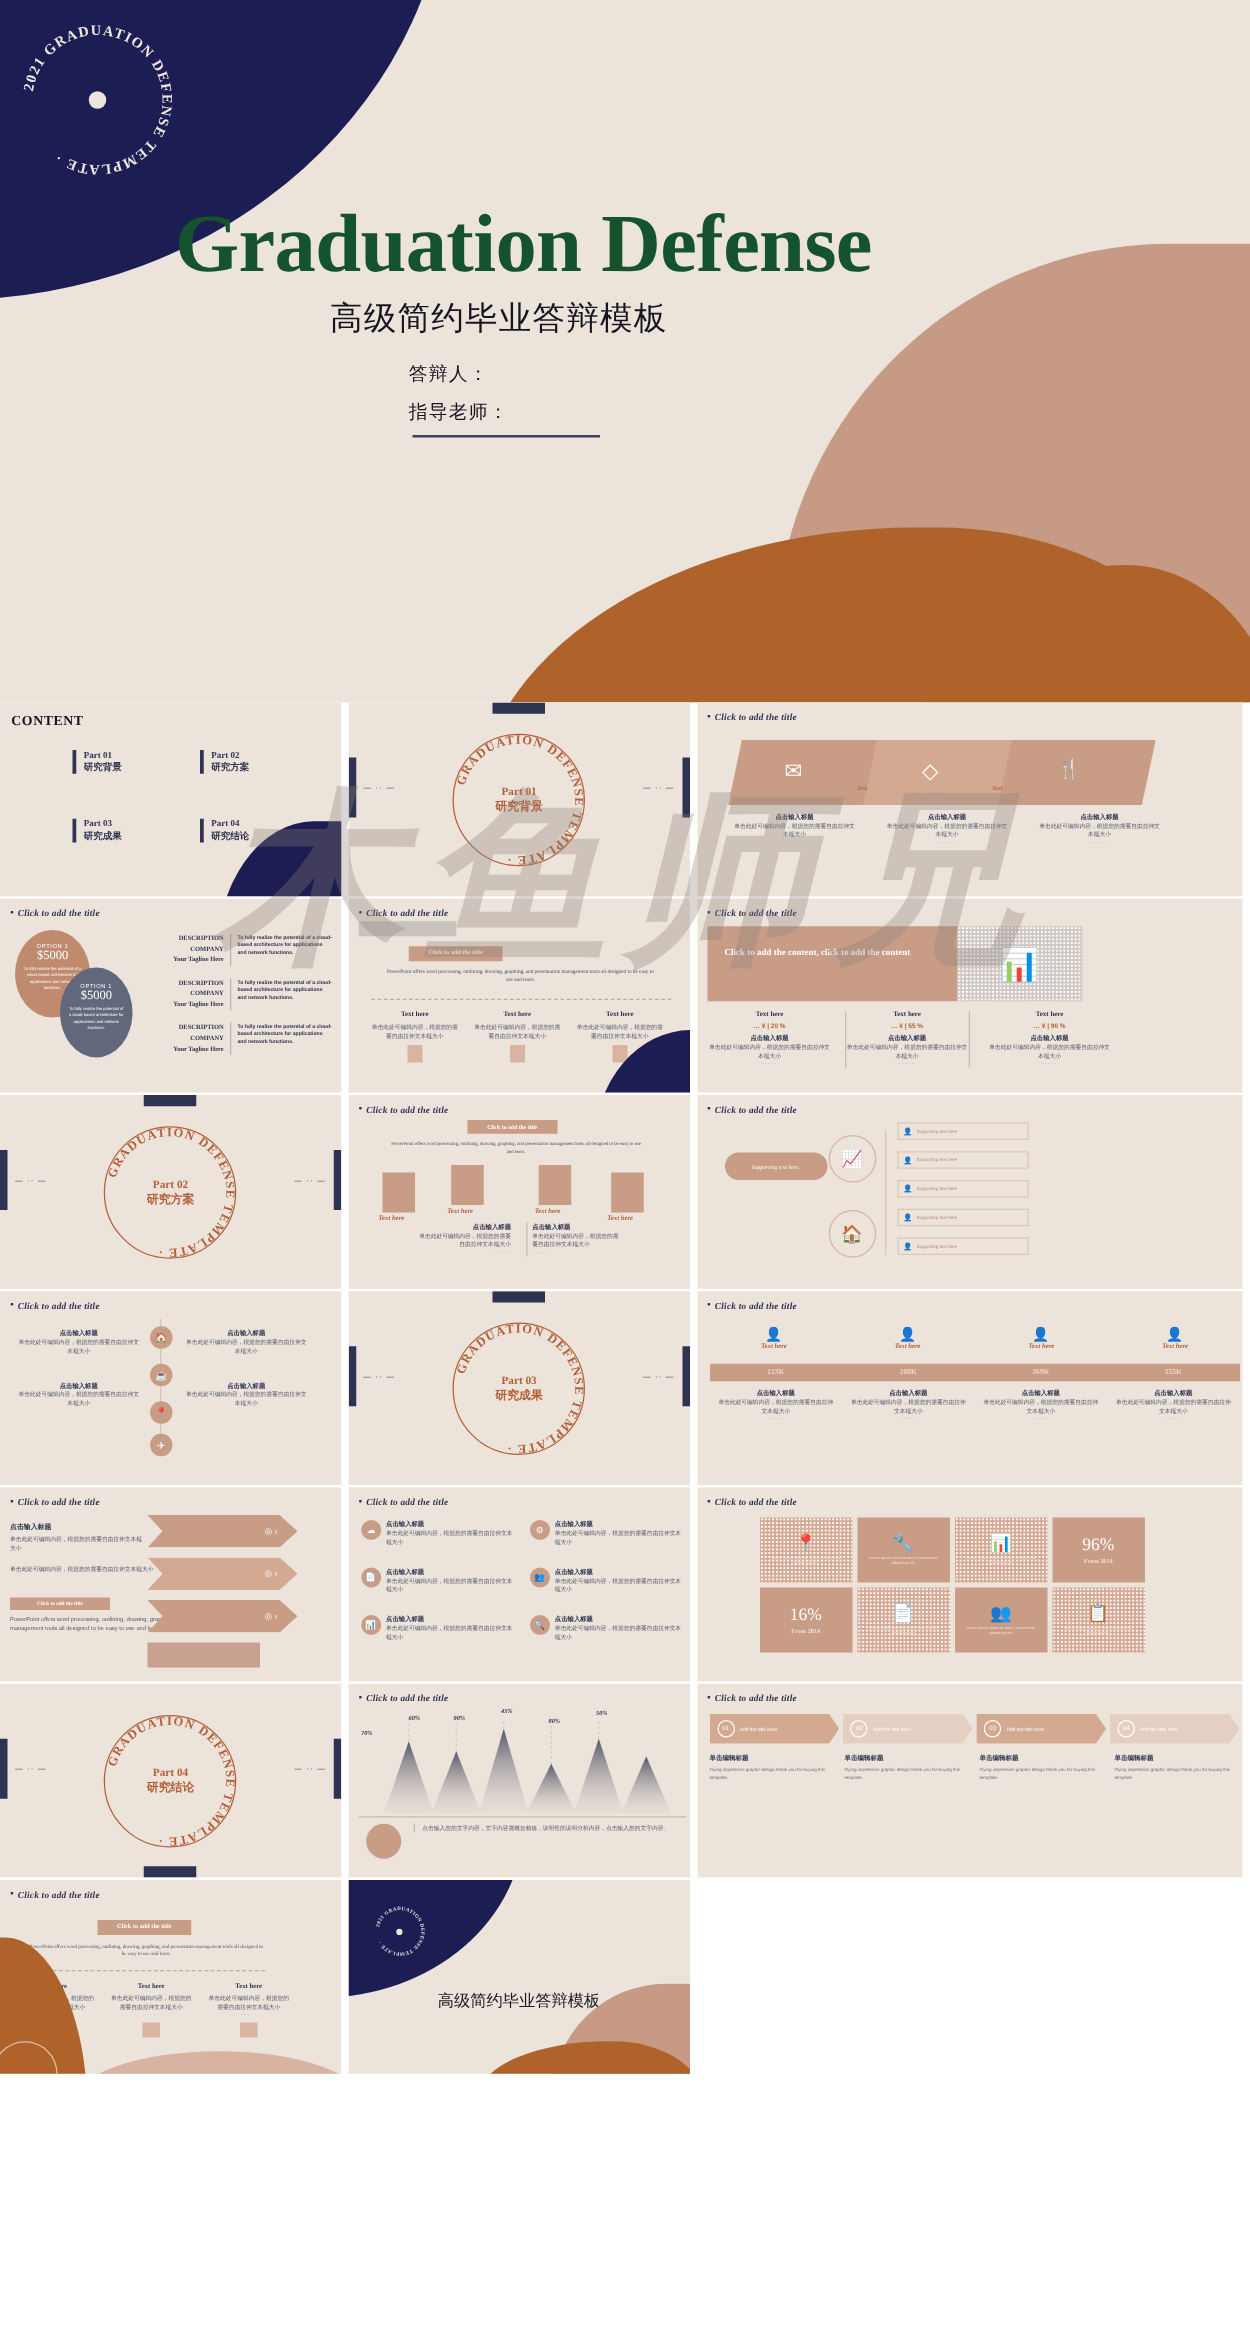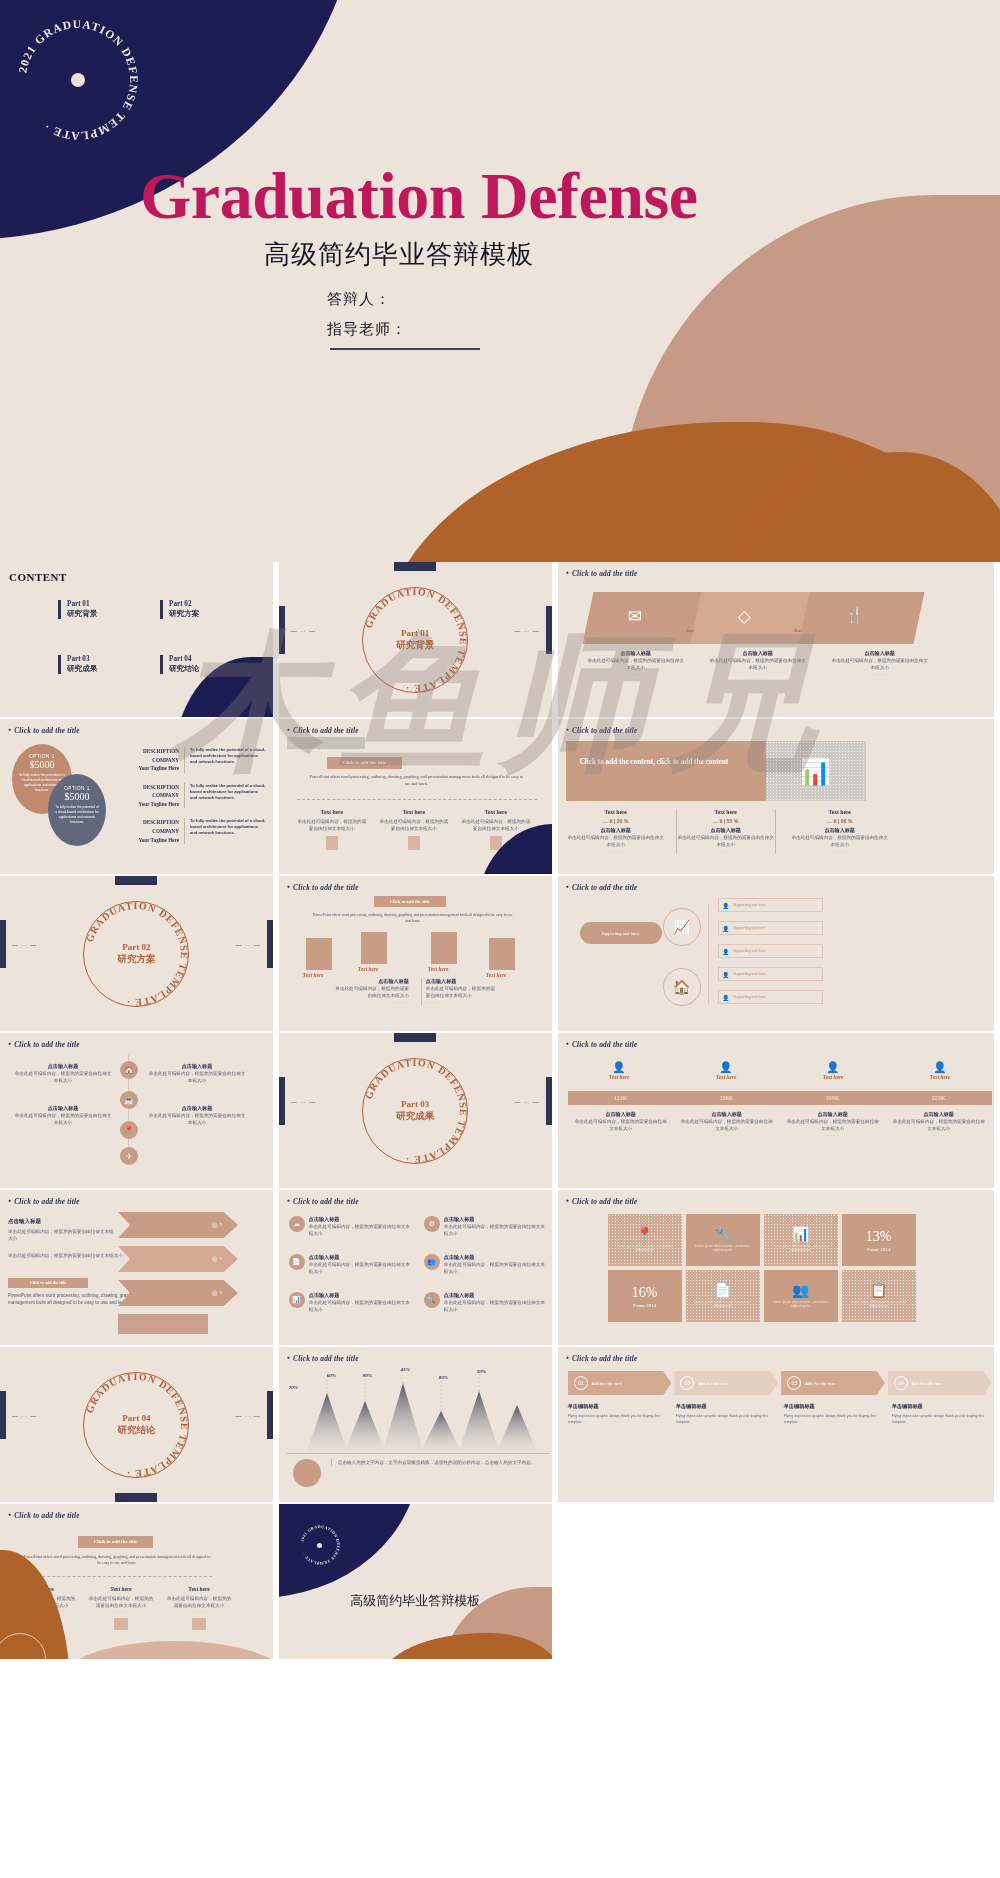--- a/index.html
+++ b/index.html
@@ -30,7 +30,7 @@
       font-weight:bold; letter-spacing:1.1px; }
 
   .hero-title { position:absolute; left:140px; top:158px; font-family:"Liberation Serif", serif;
-      font-weight:bold; font-size:66px; color:#be185d; letter-spacing:-0.5px; }
+      font-weight:bold; font-size:66px; color:#14532d; letter-spacing:-0.5px; }
   .hero-sub { position:absolute; left:264px; top:237px; font-size:26px; color:#15151f;
       letter-spacing:1px; }
   .hero-f1 { position:absolute; left:327px; top:290px; font-size:15px; color:#15151f; letter-spacing:1px;}

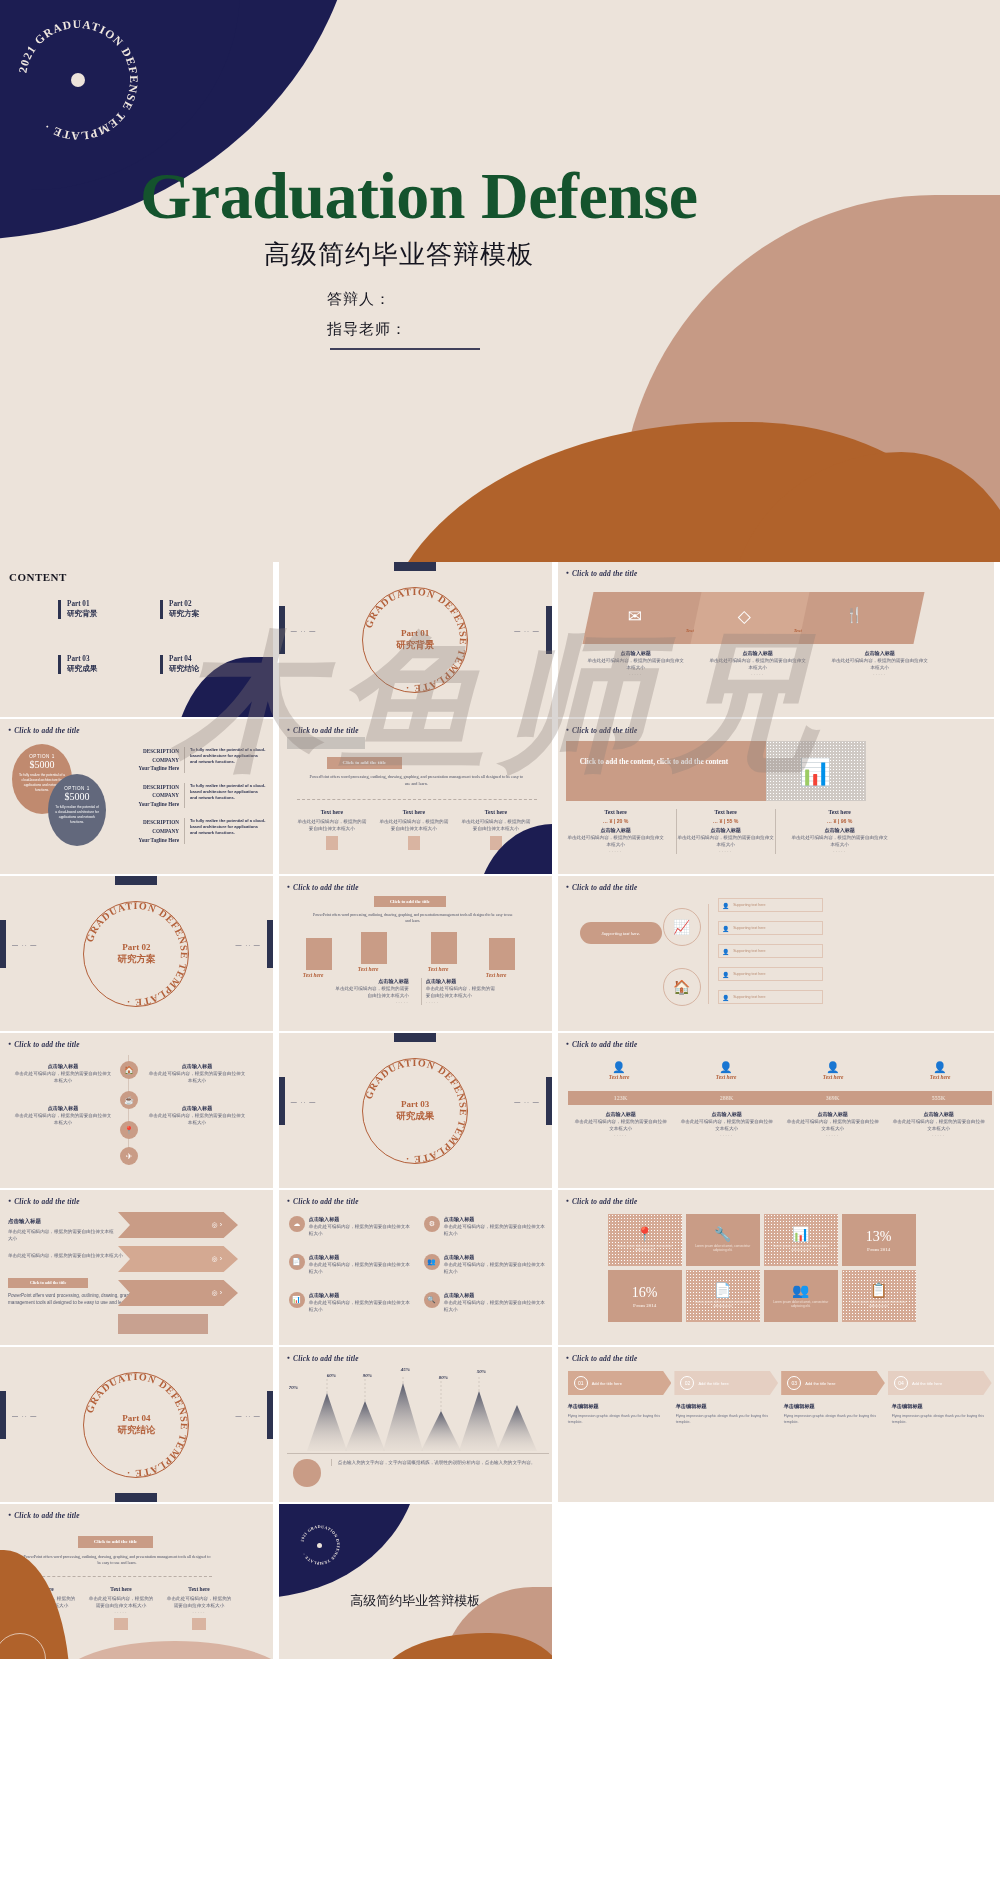--- a/index.html
+++ b/index.html
@@ -543,7 +543,7 @@
           <div style="font-size:3.1px;color:#f0e0d6;text-align:center;padding:2px 5px;line-height:1.4;">Lorem ipsum dolor sit amet, consectetur adipiscing elit.</div>
         </div>
         <div class="rosebox" style="display:flex;flex-direction:column;align-items:center;justify-content:center;">
-          <div style="color:#fff;font-size:14px;font-family:'Liberation Serif',serif;">13%</div>
+          <div style="color:#fff;font-size:14px;font-family:'Liberation Serif',serif;">96%</div>
           <div style="font-size:5px;color:#f0e0d6;font-family:'Liberation Serif',serif;font-weight:bold;margin-top:2px;">From 2014</div>
         </div>
         <div class="rosebox" style="display:flex;flex-direction:column;align-items:center;justify-content:center;">

